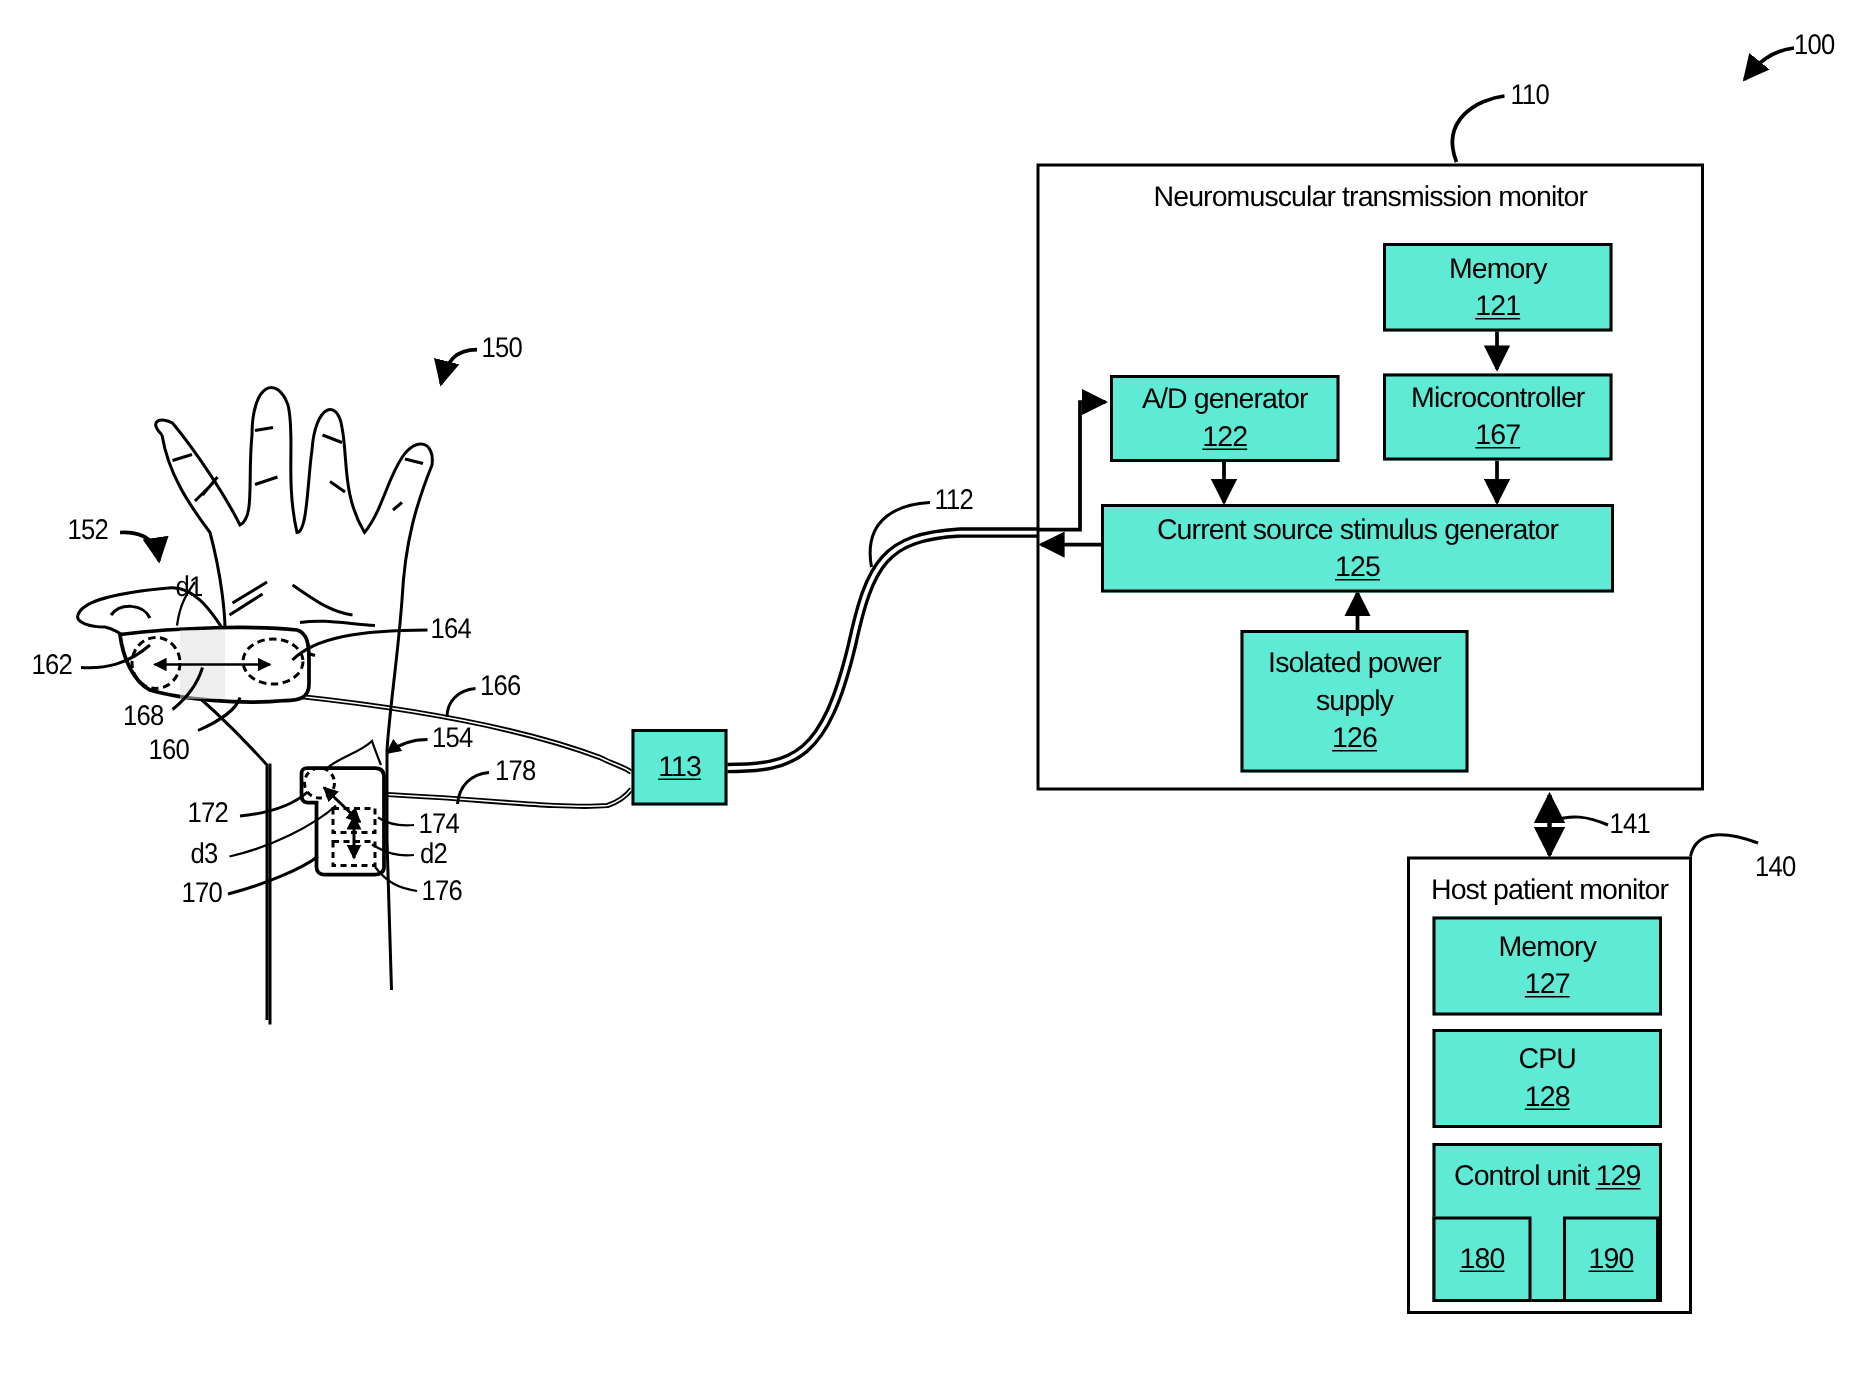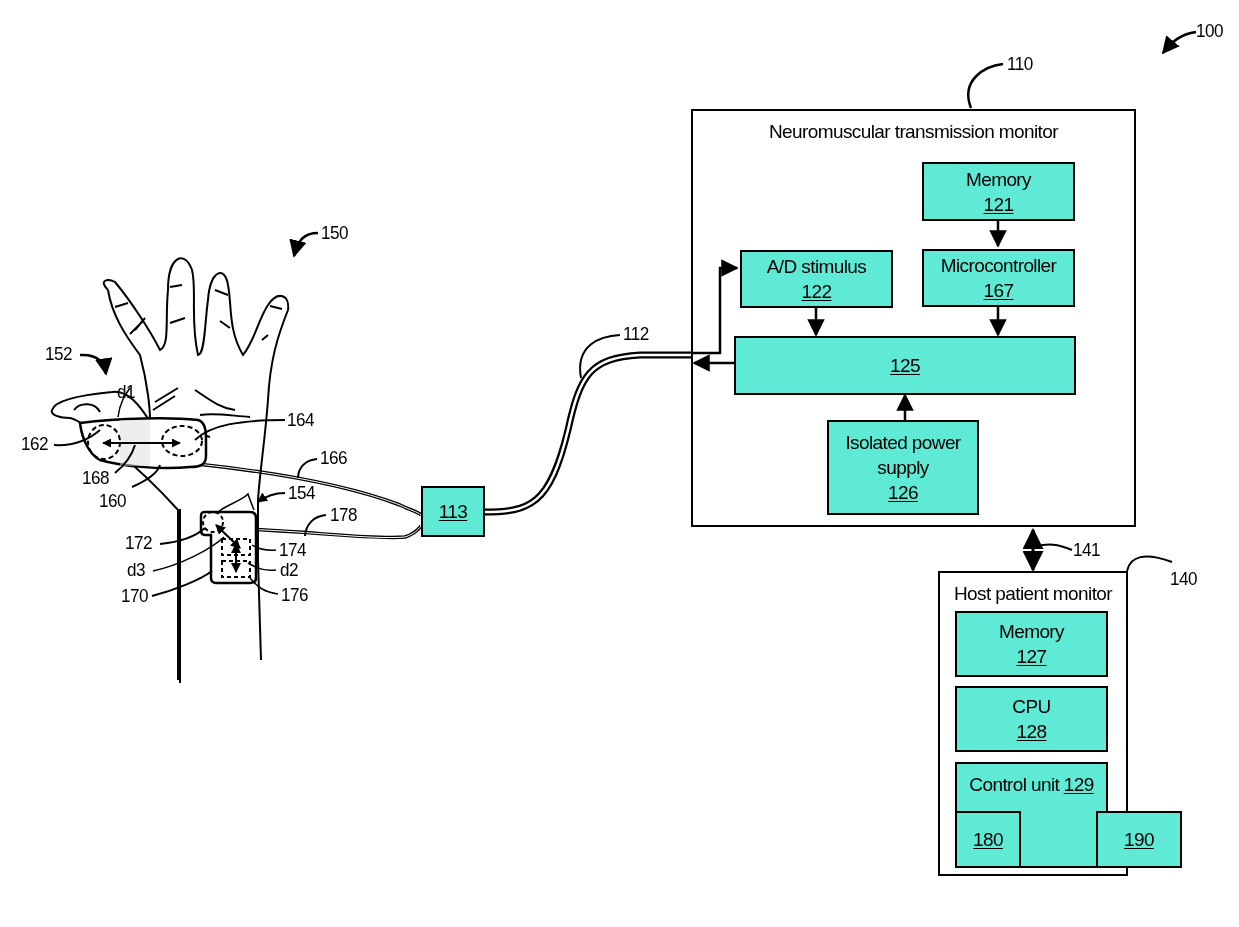--- a/index.html
+++ b/index.html
@@ -142,7 +142,7 @@
 </div>
 <div class="box" style="left:740px;top:250px;width:153px;height:58px;">
   <div class="center-wrap">
-      <span class="boxtext">A/D stimulus</span>
+      <span class="boxtext">A/D generator</span>
       <span class="boxtext ref">122</span>
     </div>
 </div>

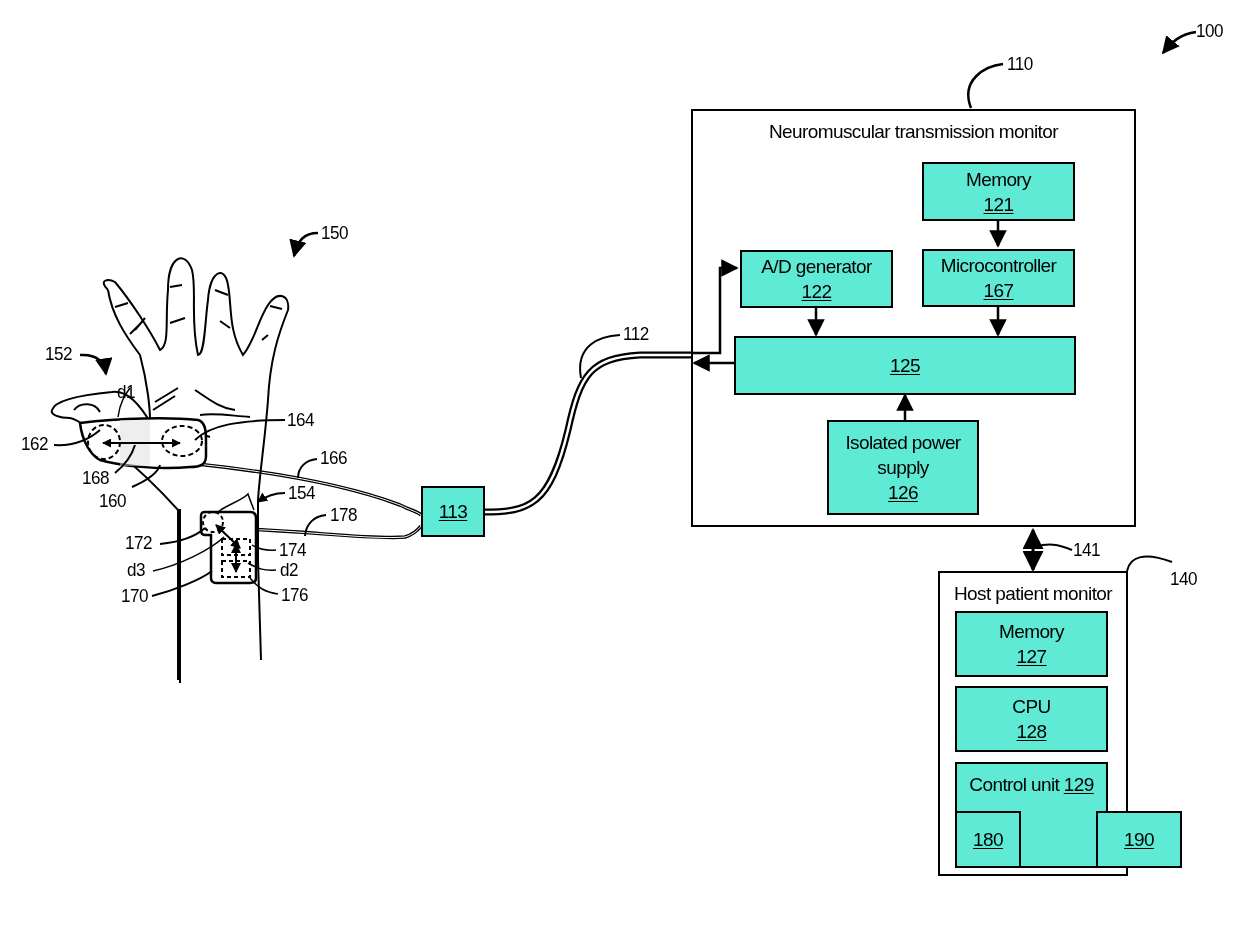--- a/index.html
+++ b/index.html
@@ -154,6 +154,7 @@
 </div>
 <div class="box" style="left:734px;top:336px;width:342px;height:59px;">
   <div class="center-wrap">
+      <span class="boxtext">Current source stimulus generator</span>
       <span class="boxtext ref">125</span>
     </div>
 </div>

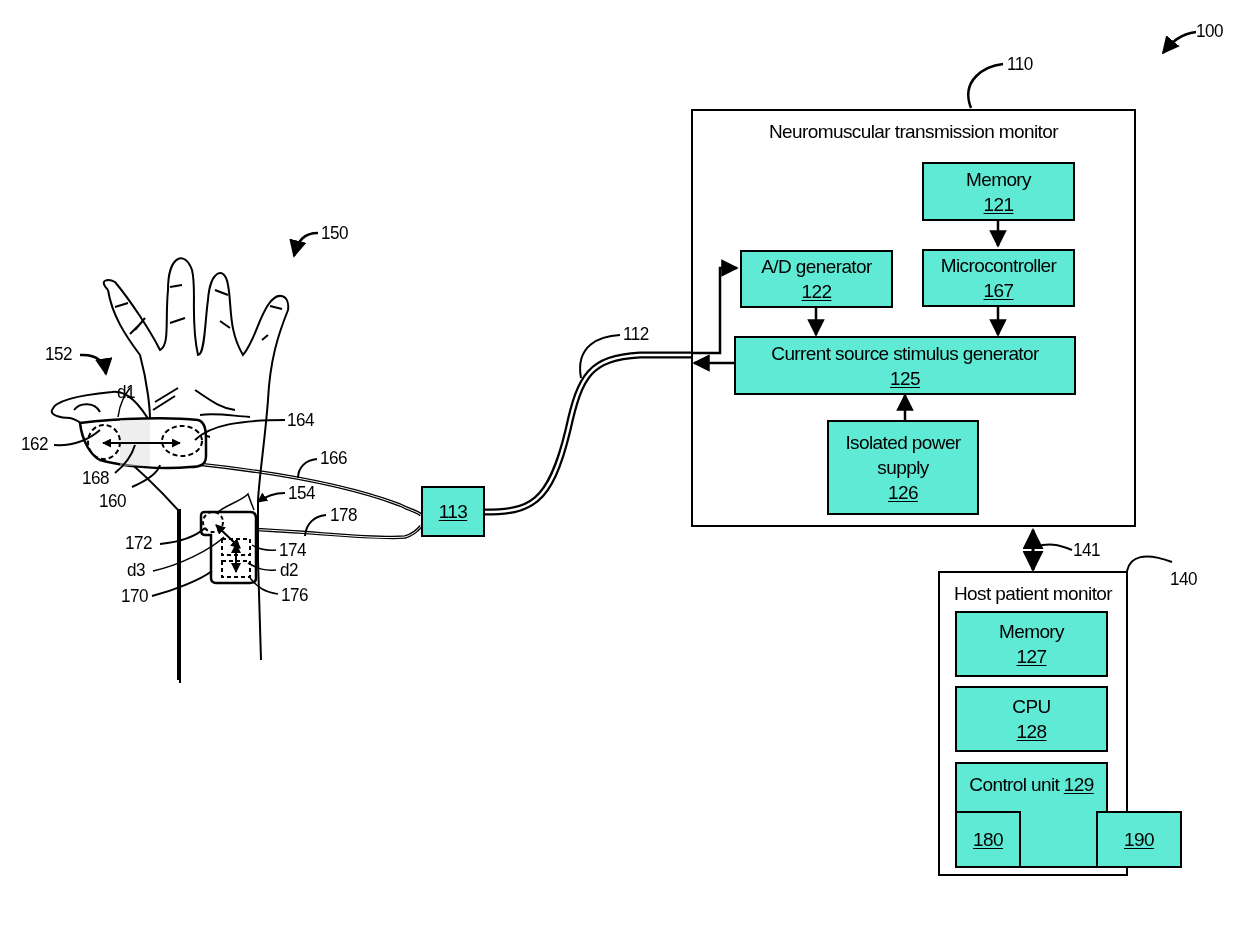--- a/index.html
+++ b/index.html
@@ -192,7 +192,7 @@
       <span class="boxtext ref">180</span>
     </div>
 </div>
-<div class="box" style="left:1096px;top:811px;width:86px;height:57px;">
+<div class="box" style="left:1042px;top:811px;width:64px;height:57px;">
   <div class="center-wrap">
       <span class="boxtext ref">190</span>
     </div>

